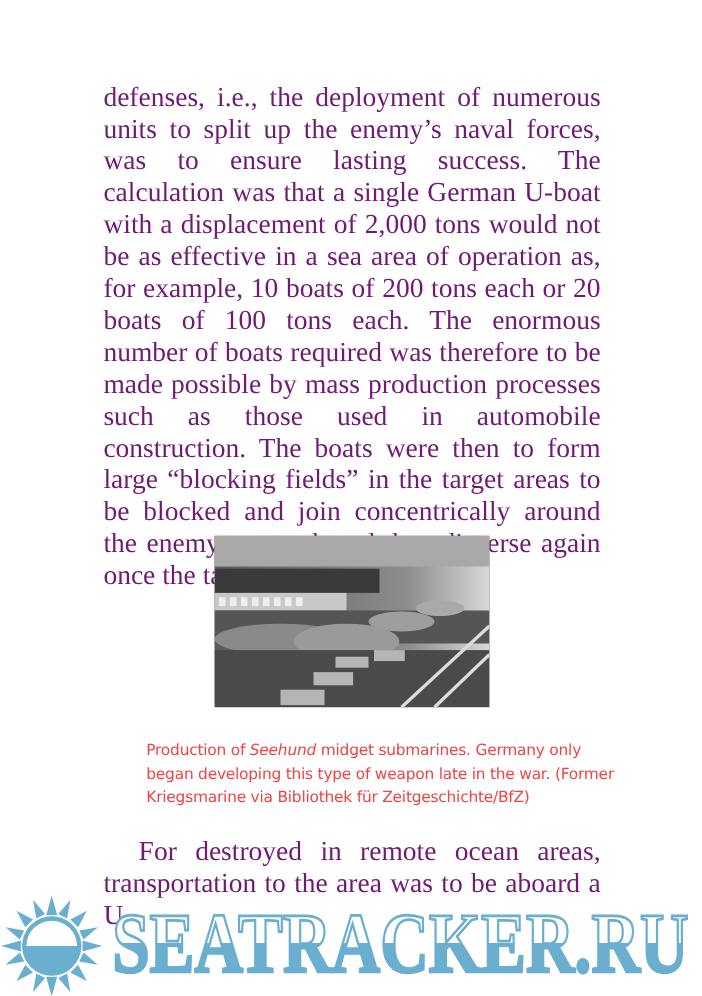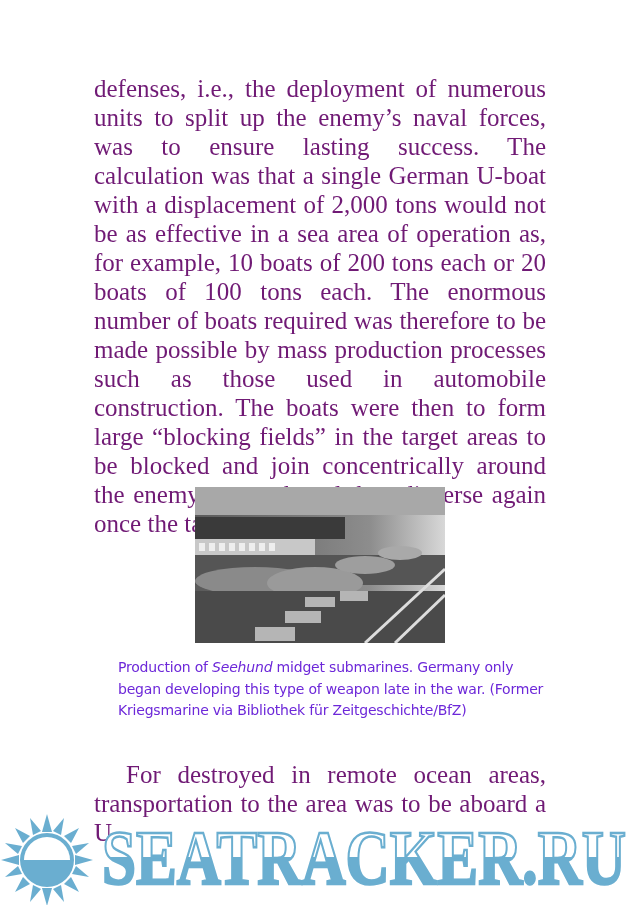--- a/index.html
+++ b/index.html
@@ -19,7 +19,7 @@
   .caption {
     position: absolute; left: 118px; top: 657px; width: 440px;
     font-family: "DejaVu Sans", sans-serif; font-size: 14px; line-height: 21.5px;
-    color: #6d28d9; margin: 0; letter-spacing: -0.2px;
+    color: #ef4444; margin: 15px; letter-spacing: -0.2px;
   }
   .caption em { font-style: italic; }
   .watermark { position: absolute; left: 0; top: 812px; width: 571px; height: 93px; }

